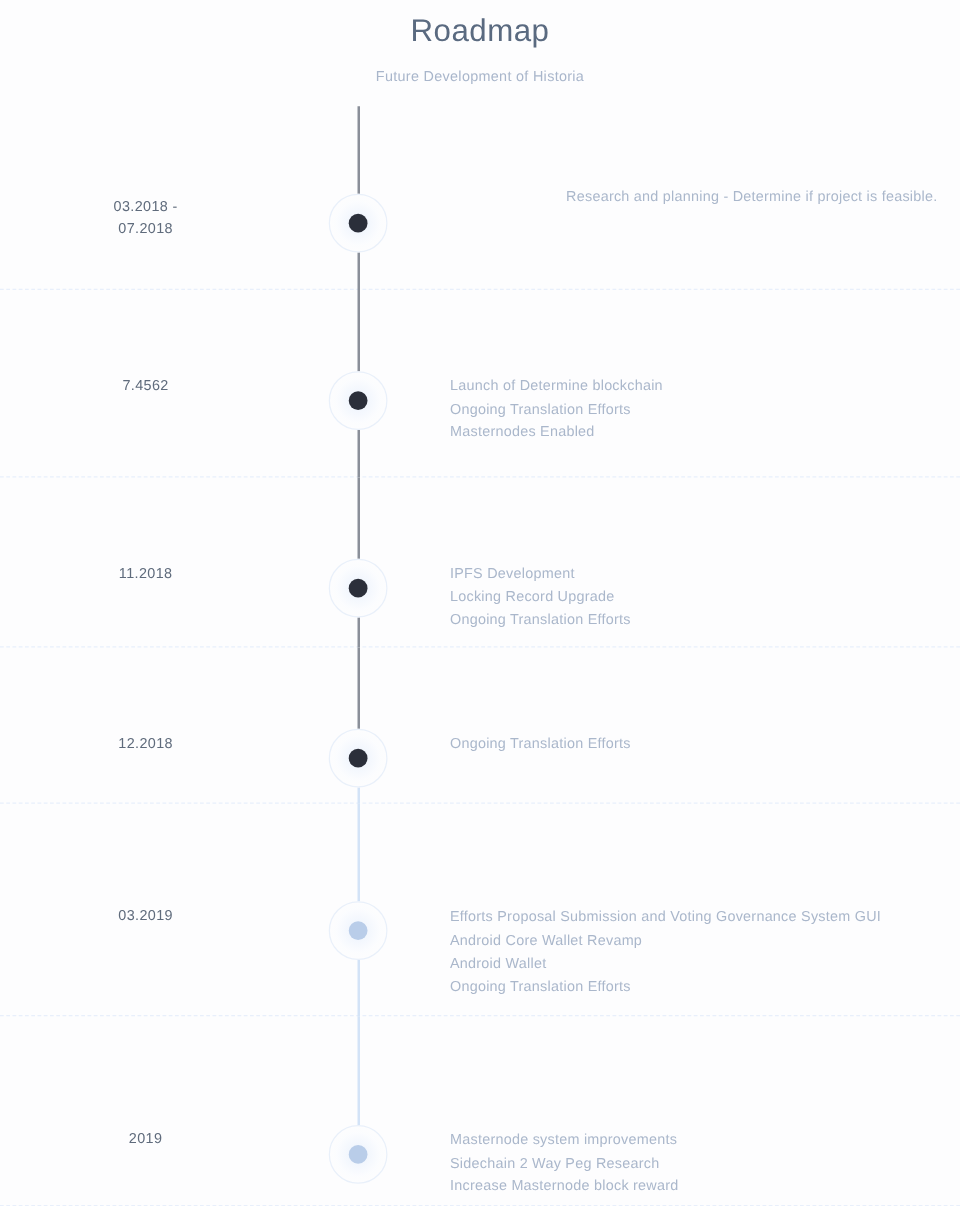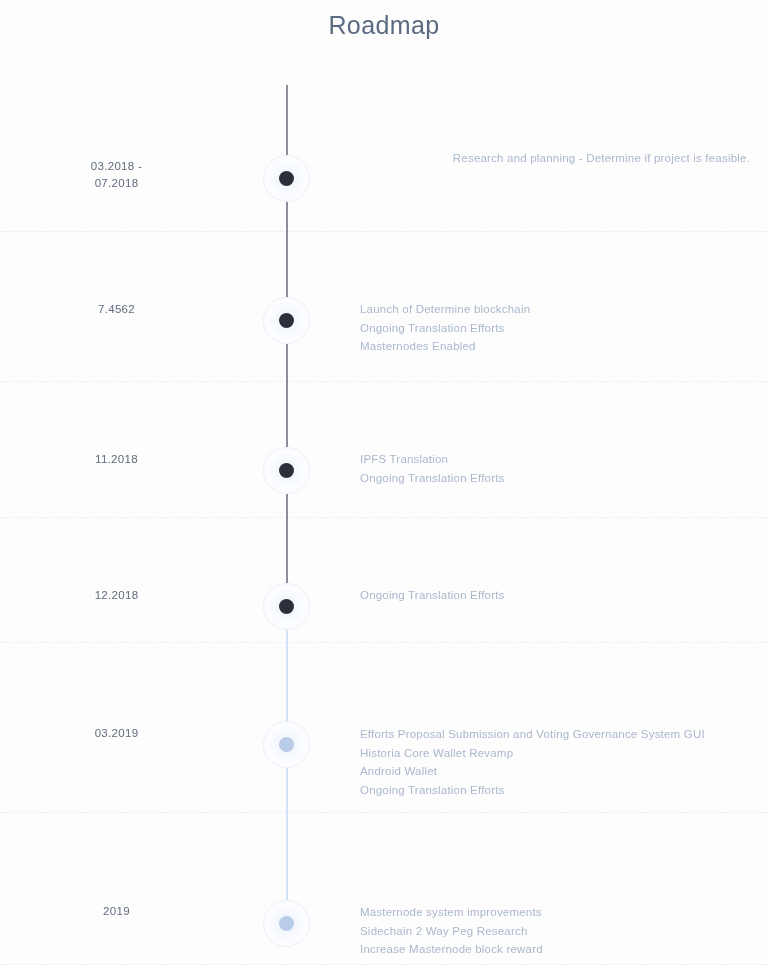--- a/index.html
+++ b/index.html
@@ -115,6 +115,7 @@
 
 <div class="header">
   <h1 class="page-title">Roadmap</h1>
+  <div class="page-subtitle">Future Development of Historia</div>
 </div>
 
 <div class="timeline" id="timeline-root">

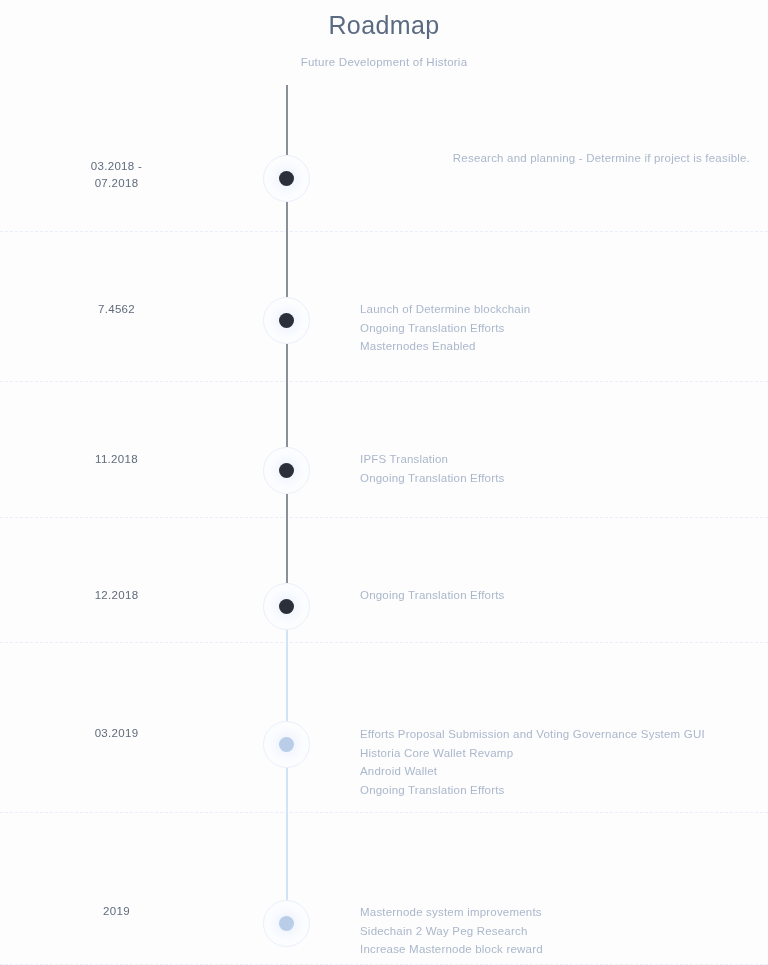--- a/index.html
+++ b/index.html
@@ -158,7 +158,7 @@
         <div>11.2018</div>
       </div>
       <div class="tl-items" style="top: 68px;">
-        <div class="tl-item">IPFS Translation</div>
+        <div class="tl-item">IPFS Development</div>
         <div class="tl-item">Ongoing Translation Efforts</div>
       </div>
     </div>

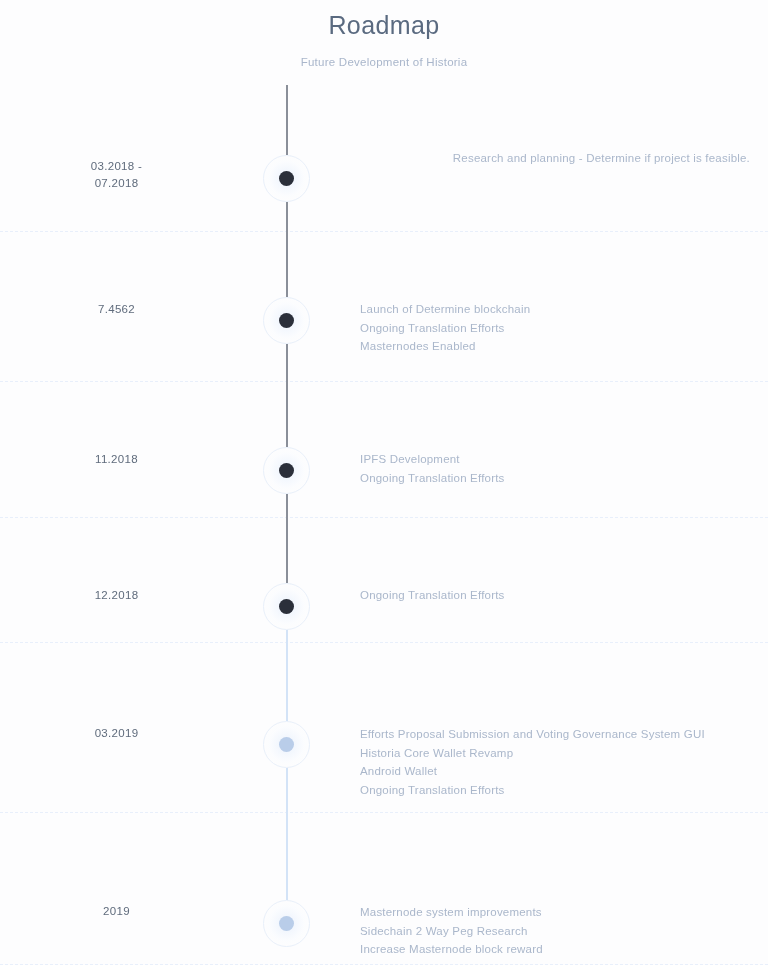--- a/index.html
+++ b/index.html
@@ -159,6 +159,7 @@
       </div>
       <div class="tl-items" style="top: 68px;">
         <div class="tl-item">IPFS Development</div>
+        <div class="tl-item">Locking Record Upgrade</div>
         <div class="tl-item">Ongoing Translation Efforts</div>
       </div>
     </div>

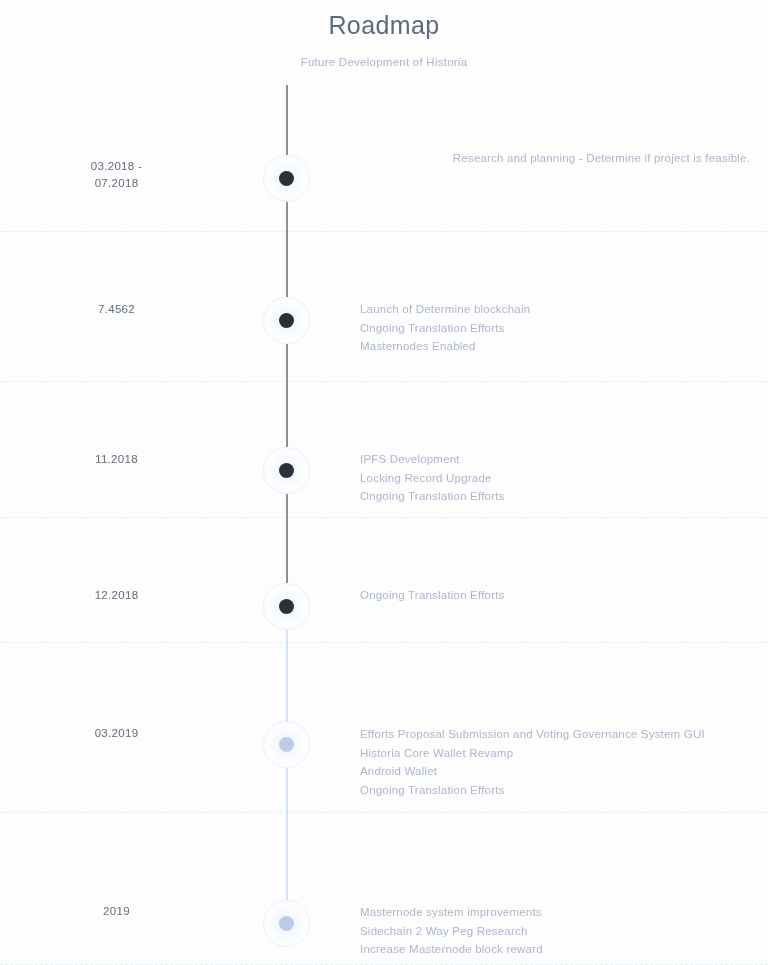--- a/index.html
+++ b/index.html
@@ -187,7 +187,7 @@
       </div>
       <div class="tl-items" style="top: 82px;">
         <div class="tl-item">Efforts Proposal Submission and Voting Governance System GUI</div>
-        <div class="tl-item">Historia Core Wallet Revamp</div>
+        <div class="tl-item">Android Core Wallet Revamp</div>
         <div class="tl-item">Android Wallet</div>
         <div class="tl-item">Ongoing Translation Efforts</div>
       </div>

